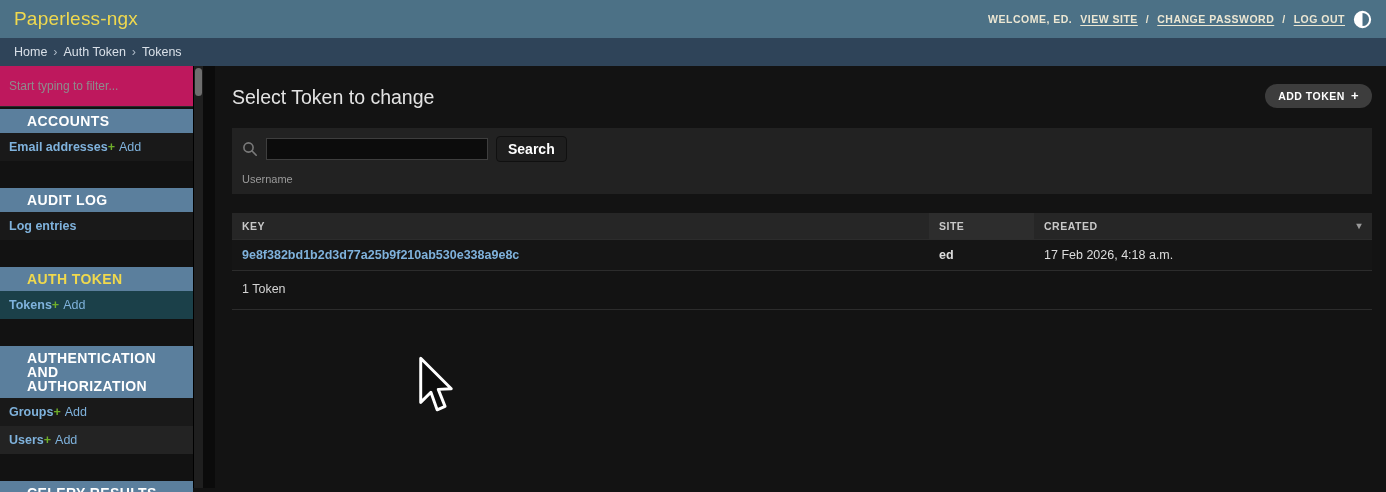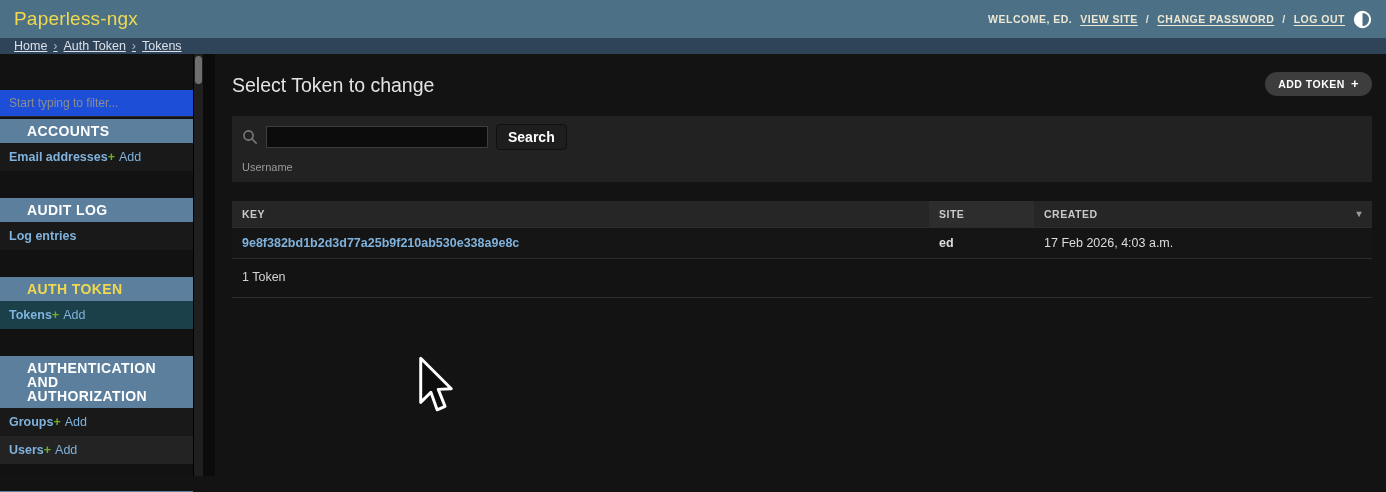--- a/index.html
+++ b/index.html
@@ -15,7 +15,7 @@
   .theme-toggle { width:19px; height:19px; display:inline-block; cursor:pointer; }
 
   
-  .crumbs { height:16px; background:#2f4459; color:#d9e0e8; font-size:12.5px; display:flex; align-items:center; padding:0 14px; gap:6px;text-decoration:underline; }
+  .crumbs { height:28px; background:#2f4459; color:#d9e0e8; font-size:12.5px; display:flex; align-items:center; padding:0 14px; gap:6px; }
   .crumbs .sep { color:#aebbc8; }
   .crumbs a { color:#d9e0e8; cursor:pointer; text-decoration:none; }
 

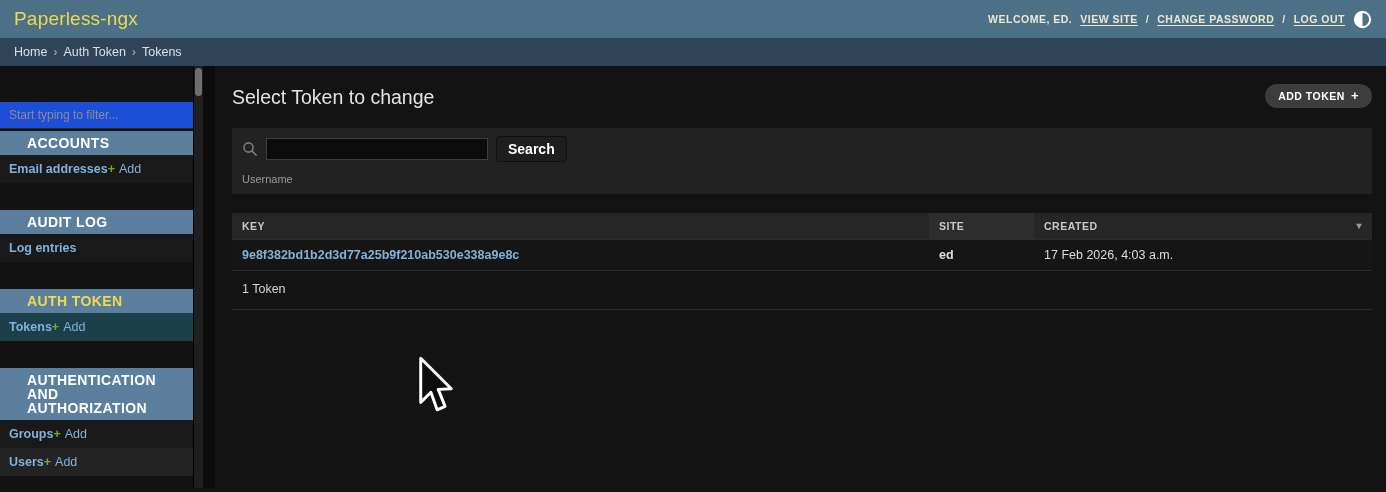--- a/index.html
+++ b/index.html
@@ -28,7 +28,7 @@
   .main { flex:1; padding:16px 14px 0 17px; position:relative; }
 
   
-  .filter-input { width:100%; height:27px; background:#1d4ed8; border:none; border-bottom:1px solid #2a2a2a; color:#c2c2c2; font-size:12px; padding:0 9px; font-family:"Liberation Sans", sans-serif; outline:none;margin-top:36px; }
+  .filter-input { width:100%; height:41px; background:#be185d; border:none; border-bottom:1px solid #2a2a2a; color:#c2c2c2; font-size:12px; padding:0 9px; font-family:"Liberation Sans", sans-serif; outline:none; }
   .filter-input::placeholder { color:#8d8d8d; }
   .module { margin-top:27px; }
   .module.first { margin-top:2px; }

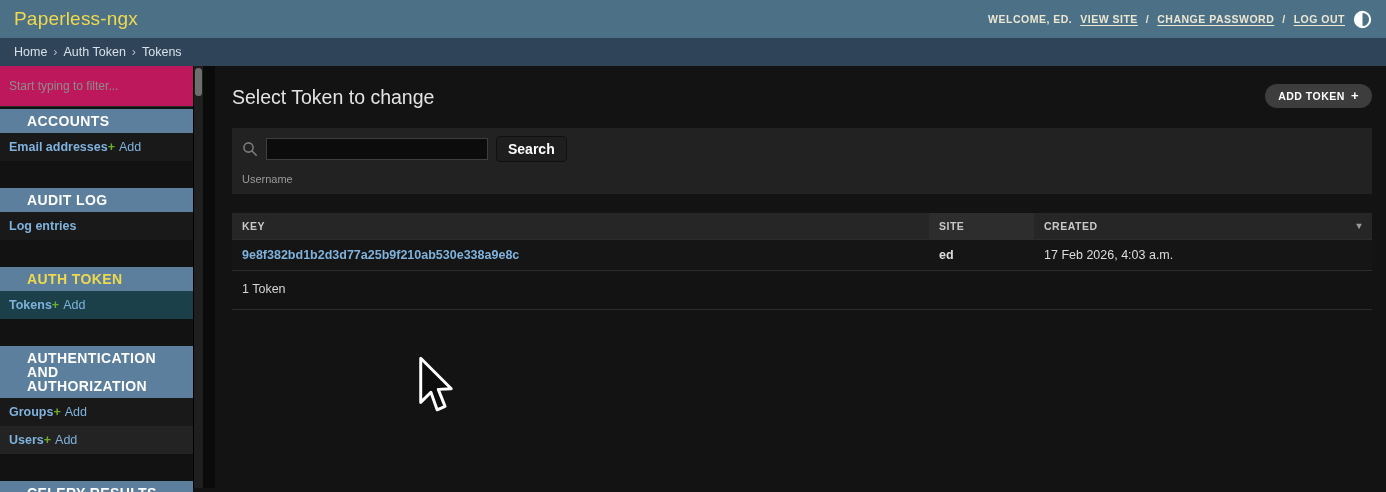--- a/index.html
+++ b/index.html
@@ -208,7 +208,7 @@
               <a>9e8f382bd1b2d3d77a25b9f210ab530e338a9e8c</a>
             </td>
             <td class="user-cell">ed</td>
-            <td>17 Feb 2026, 4:03 a.m.</td>
+            <td>17 Feb 2026, 4:18 a.m.</td>
           </tr>
         </tbody>
       </table>

